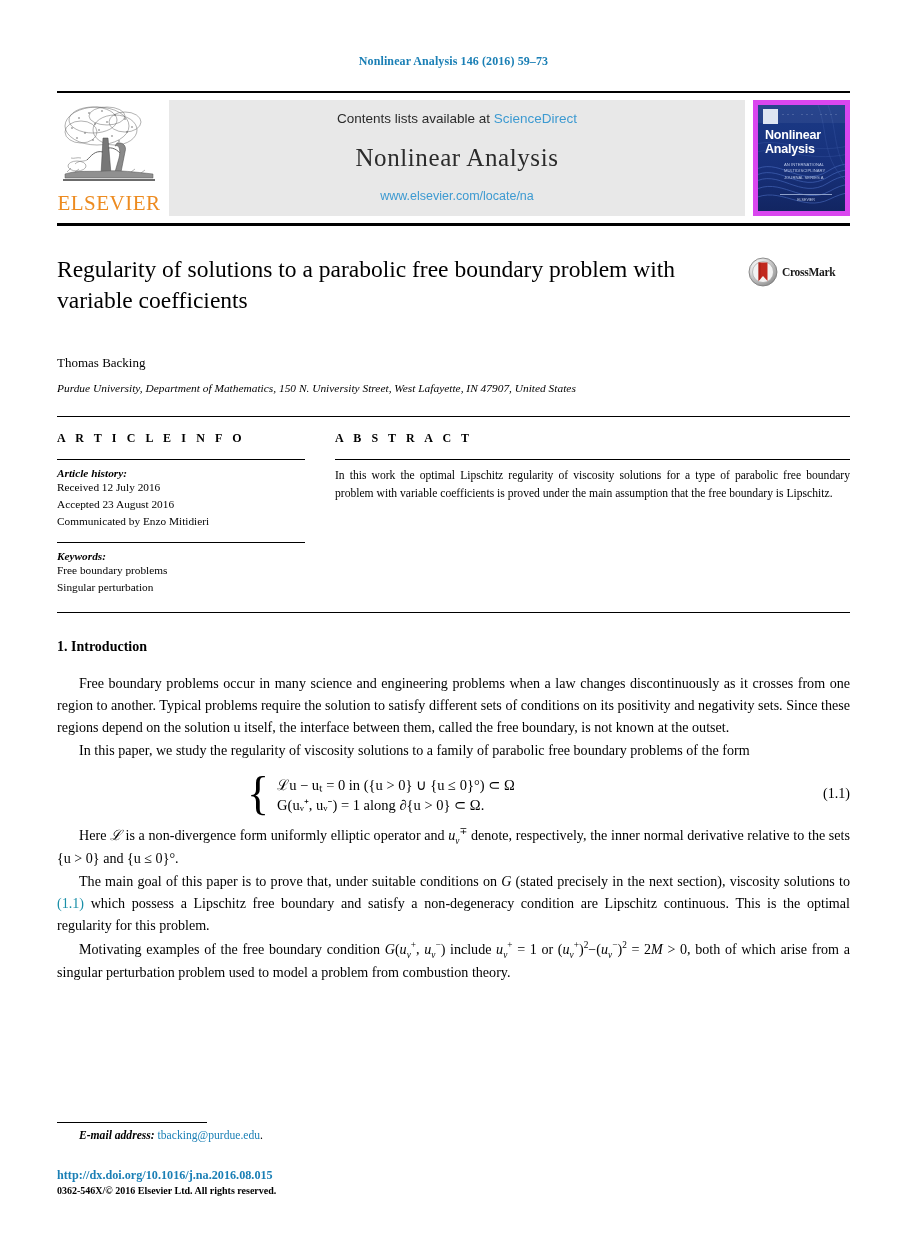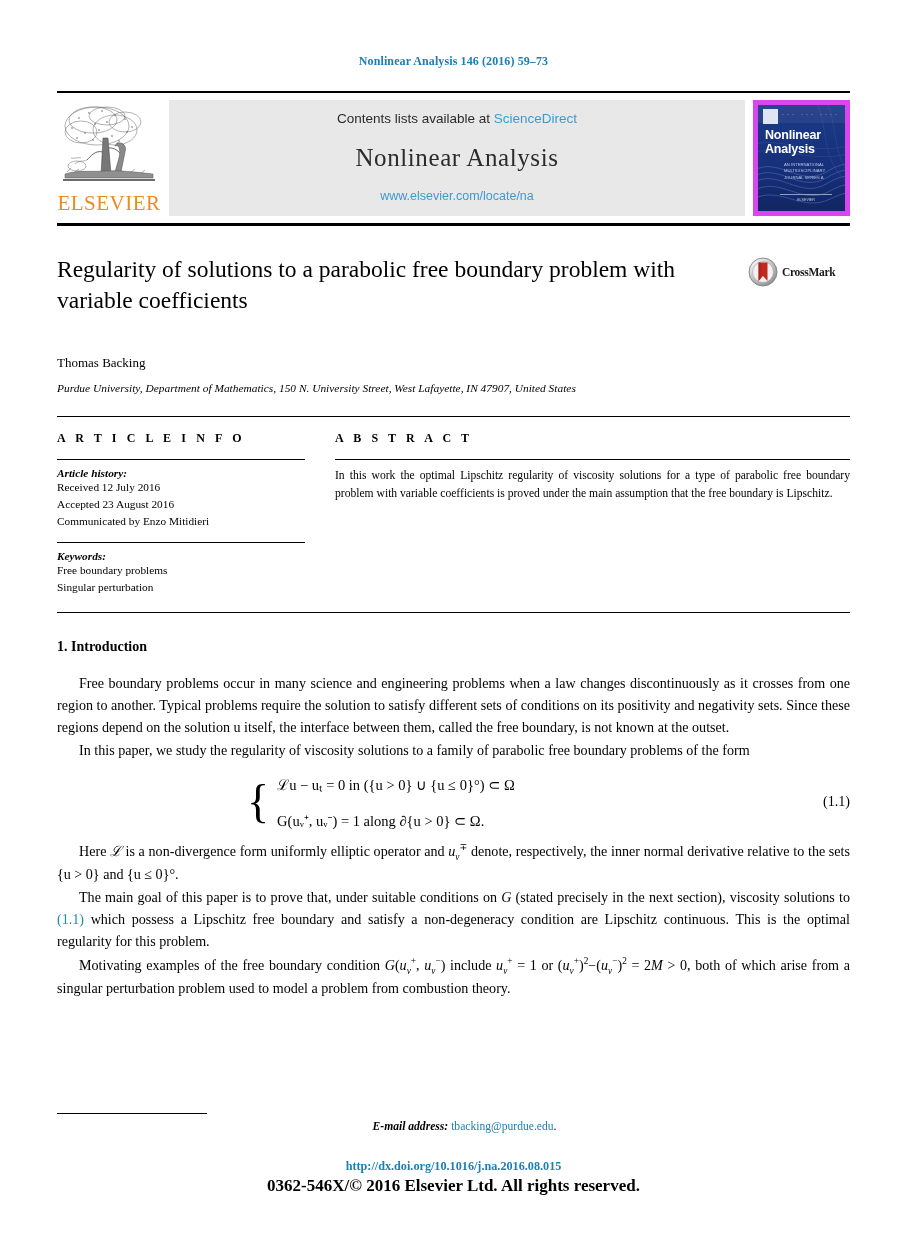--- a/index.html
+++ b/index.html
@@ -309,7 +309,7 @@
   .eq-lines {
     display: flex;
     flex-direction: column;
-    gap: 16px;
+    gap: 0;
     font-family: "Liberation Serif", serif;
     font-size: 14.5px;
   }

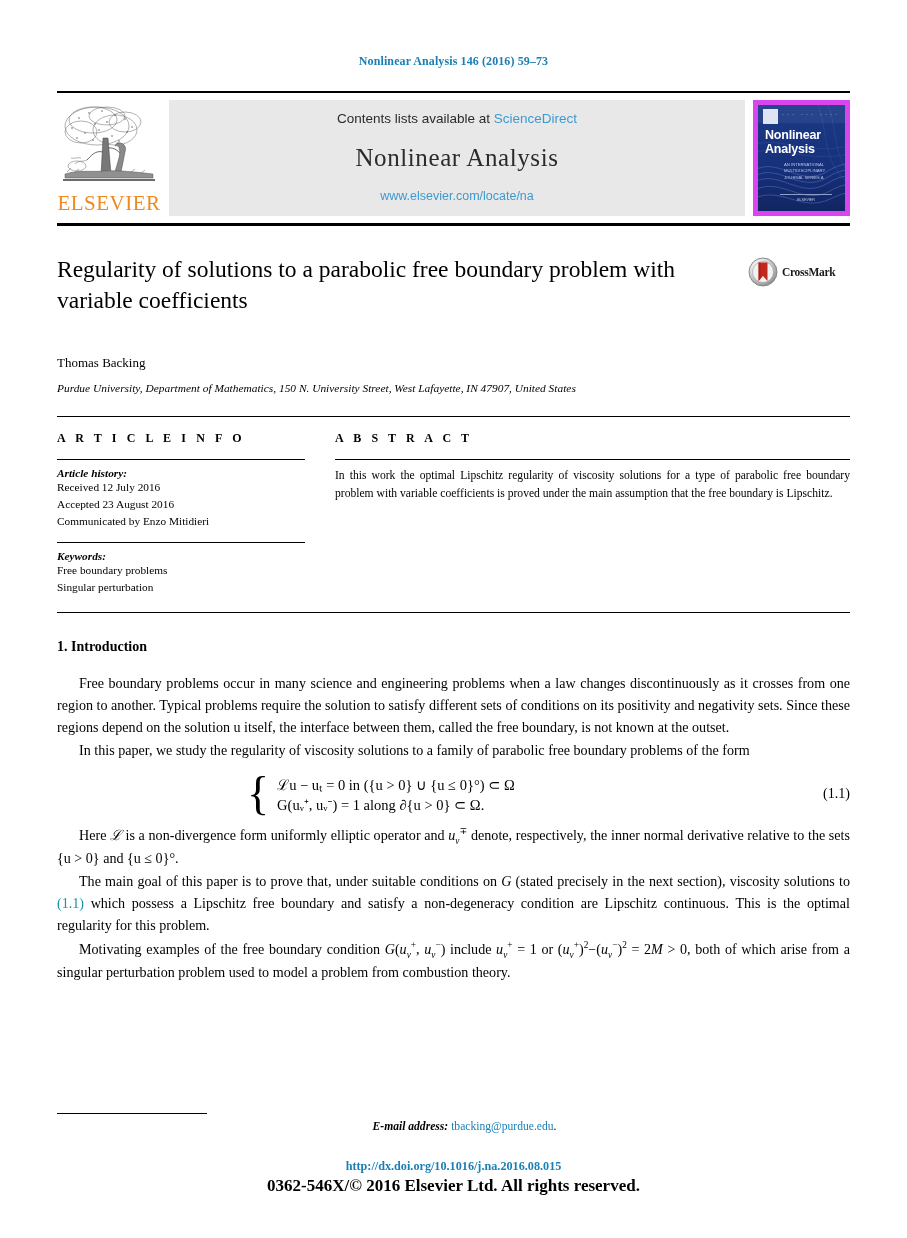--- a/index.html
+++ b/index.html
@@ -327,7 +327,6 @@
     left: 57px;
     bottom: 42px;
     width: 793px;
-    text-align: center;
   }
   .foot-rule {
     border-top: 1.1px solid #000;

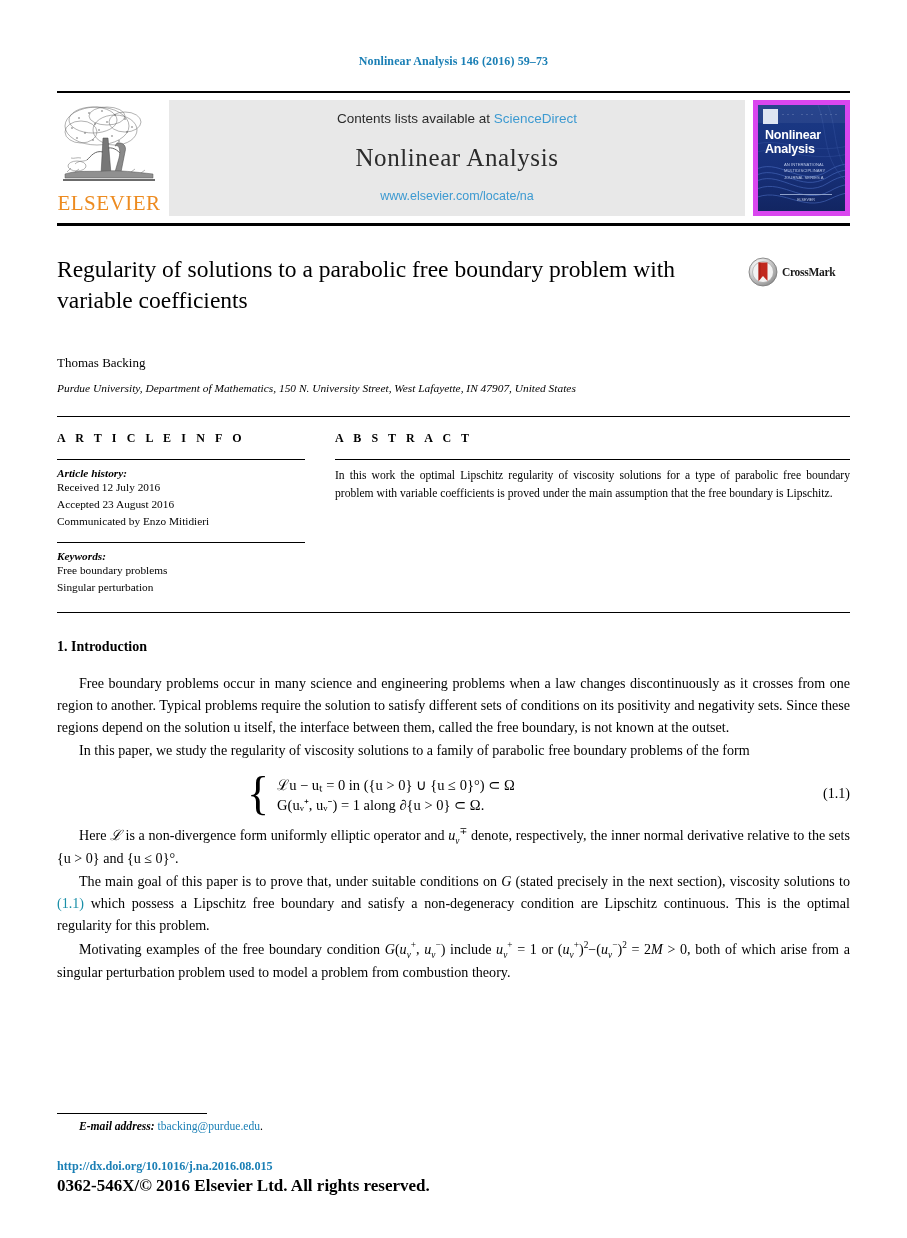--- a/index.html
+++ b/index.html
@@ -350,7 +350,7 @@
   .issn-line {
     font-family: "Liberation Serif", serif;
     font-weight: bold;
-    font-size: 17px;
+    font-size: 10px;
     margin-top: 2px;
   }
 </style>

